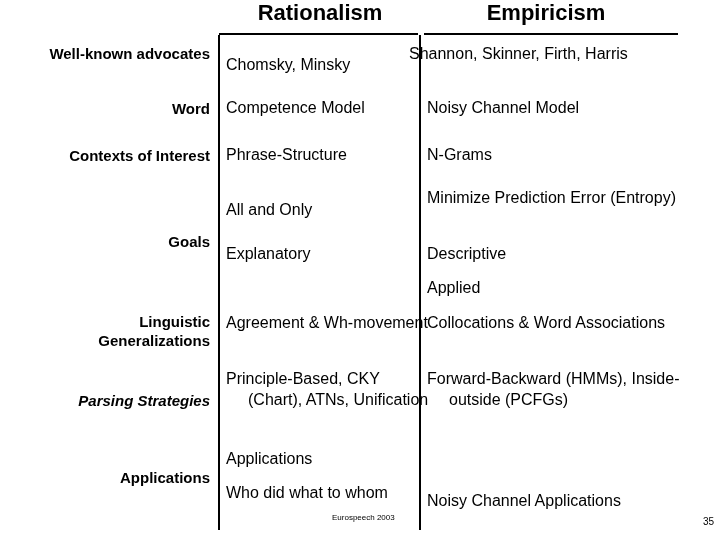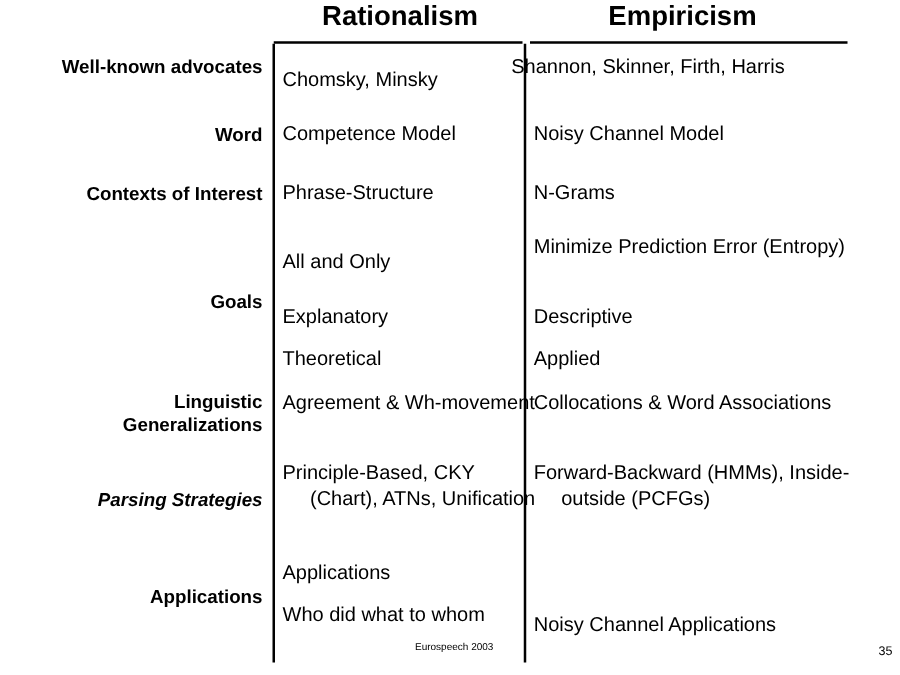--- a/index.html
+++ b/index.html
@@ -136,7 +136,6 @@
   <div class="rowlabel" style="left:30px; top:232px; width:180px;">Goals</div>
   <div class="cellA" style="left:226px; top:199px; width:188px;">All and Only</div>
   <div class="cellA" style="left:226px; top:243px; width:188px;">Explanatory</div>
-  <div class="cellA" style="left:226px; top:277px; width:188px;">Theoretical</div>
   <div class="cellB hang" style="left:427px; top:187px; width:250px;">Minimize Prediction Error (Entropy)</div>
   <div class="cellB" style="left:427px; top:243px; width:250px;">Descriptive</div>
   <div class="cellB" style="left:427px; top:277px; width:250px;">Applied</div>

